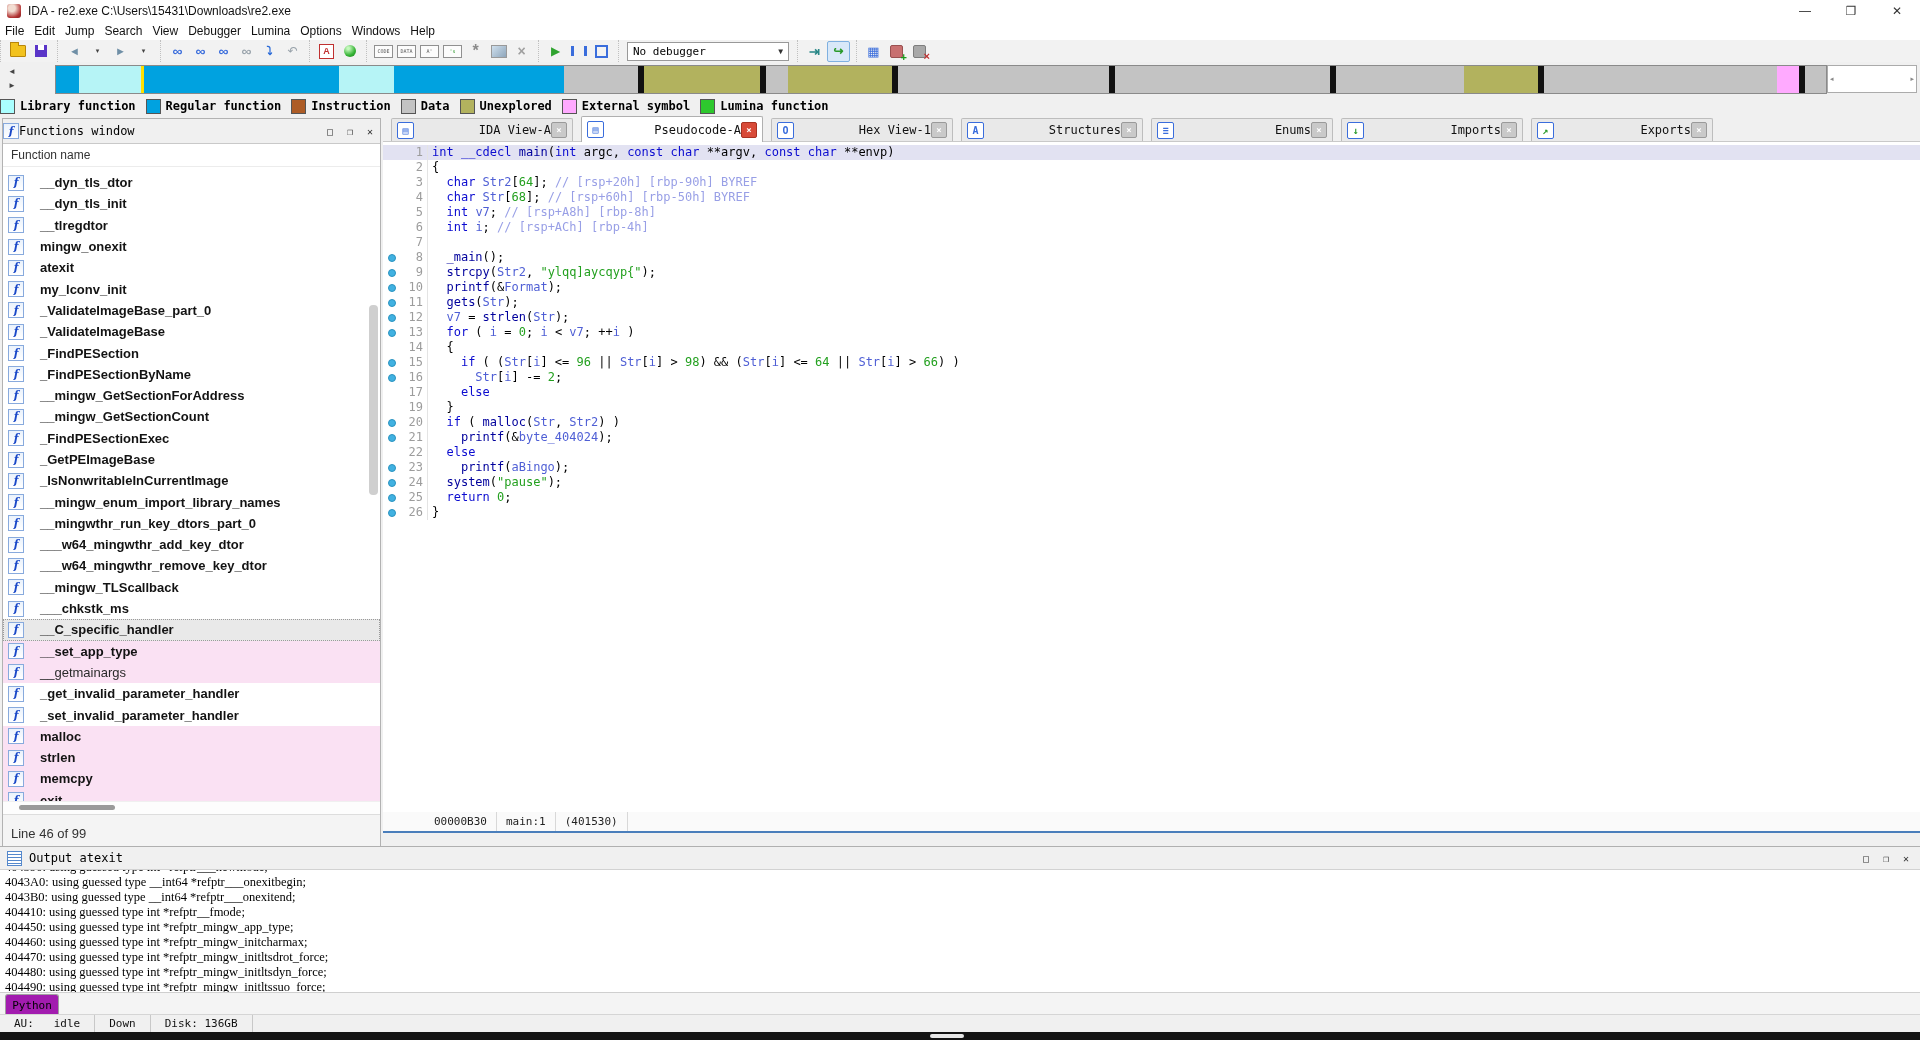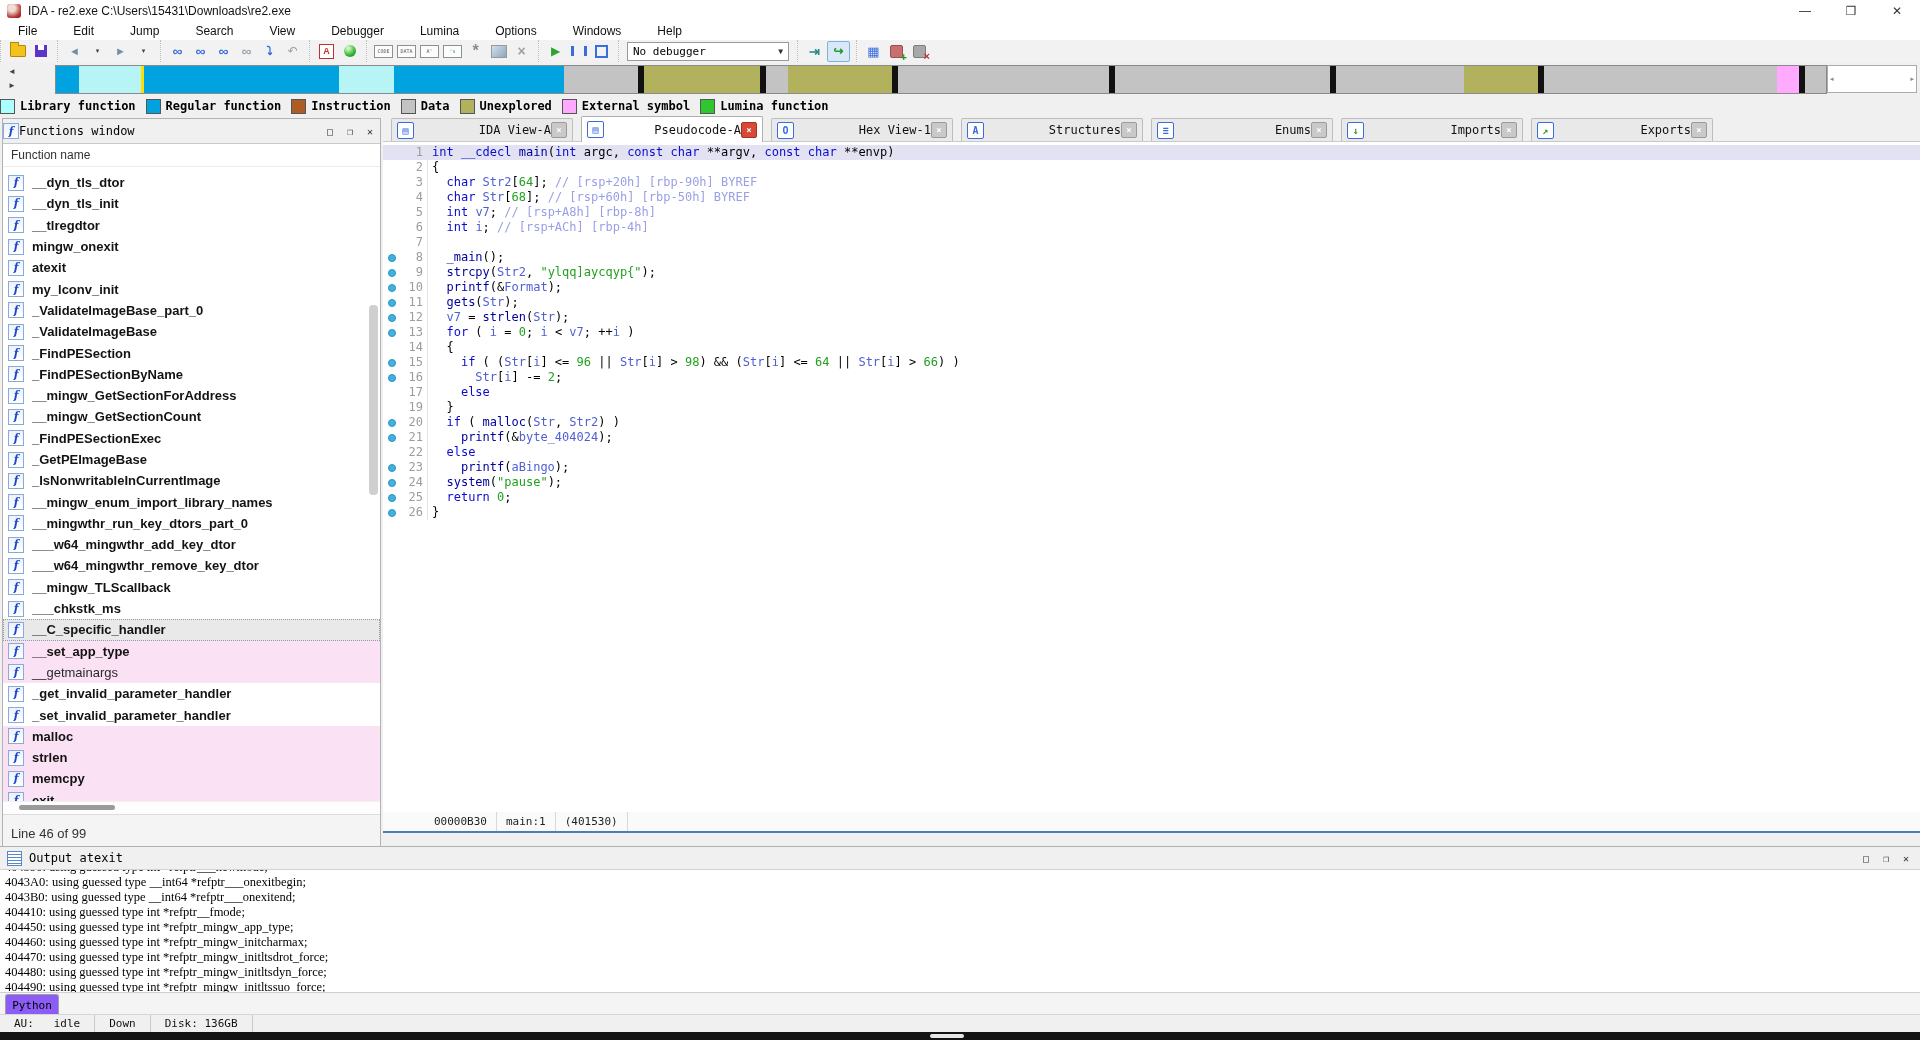--- a/index.html
+++ b/index.html
@@ -13,7 +13,7 @@
   .winbtn{width:46px;height:100%;display:flex;align-items:center;justify-content:center;font-size:12px;color:#333}
   
   .menubar{position:absolute;left:0;top:22px;width:100%;height:18px;background:#fff;display:flex;align-items:center;font-size:12px;color:#111}
-  .menuitem{padding:0 18px}
+  .menuitem{padding:0 5px}
   
   .toolbar{position:absolute;left:0;top:40px;width:100%;height:22px;background:#f2f2f2;display:flex;align-items:center;border-bottom:1px solid #e2e2e2}
   .tgroup{display:flex;align-items:center;height:100%;padding:0 5px;border-left:1px dotted #c0c0c0}

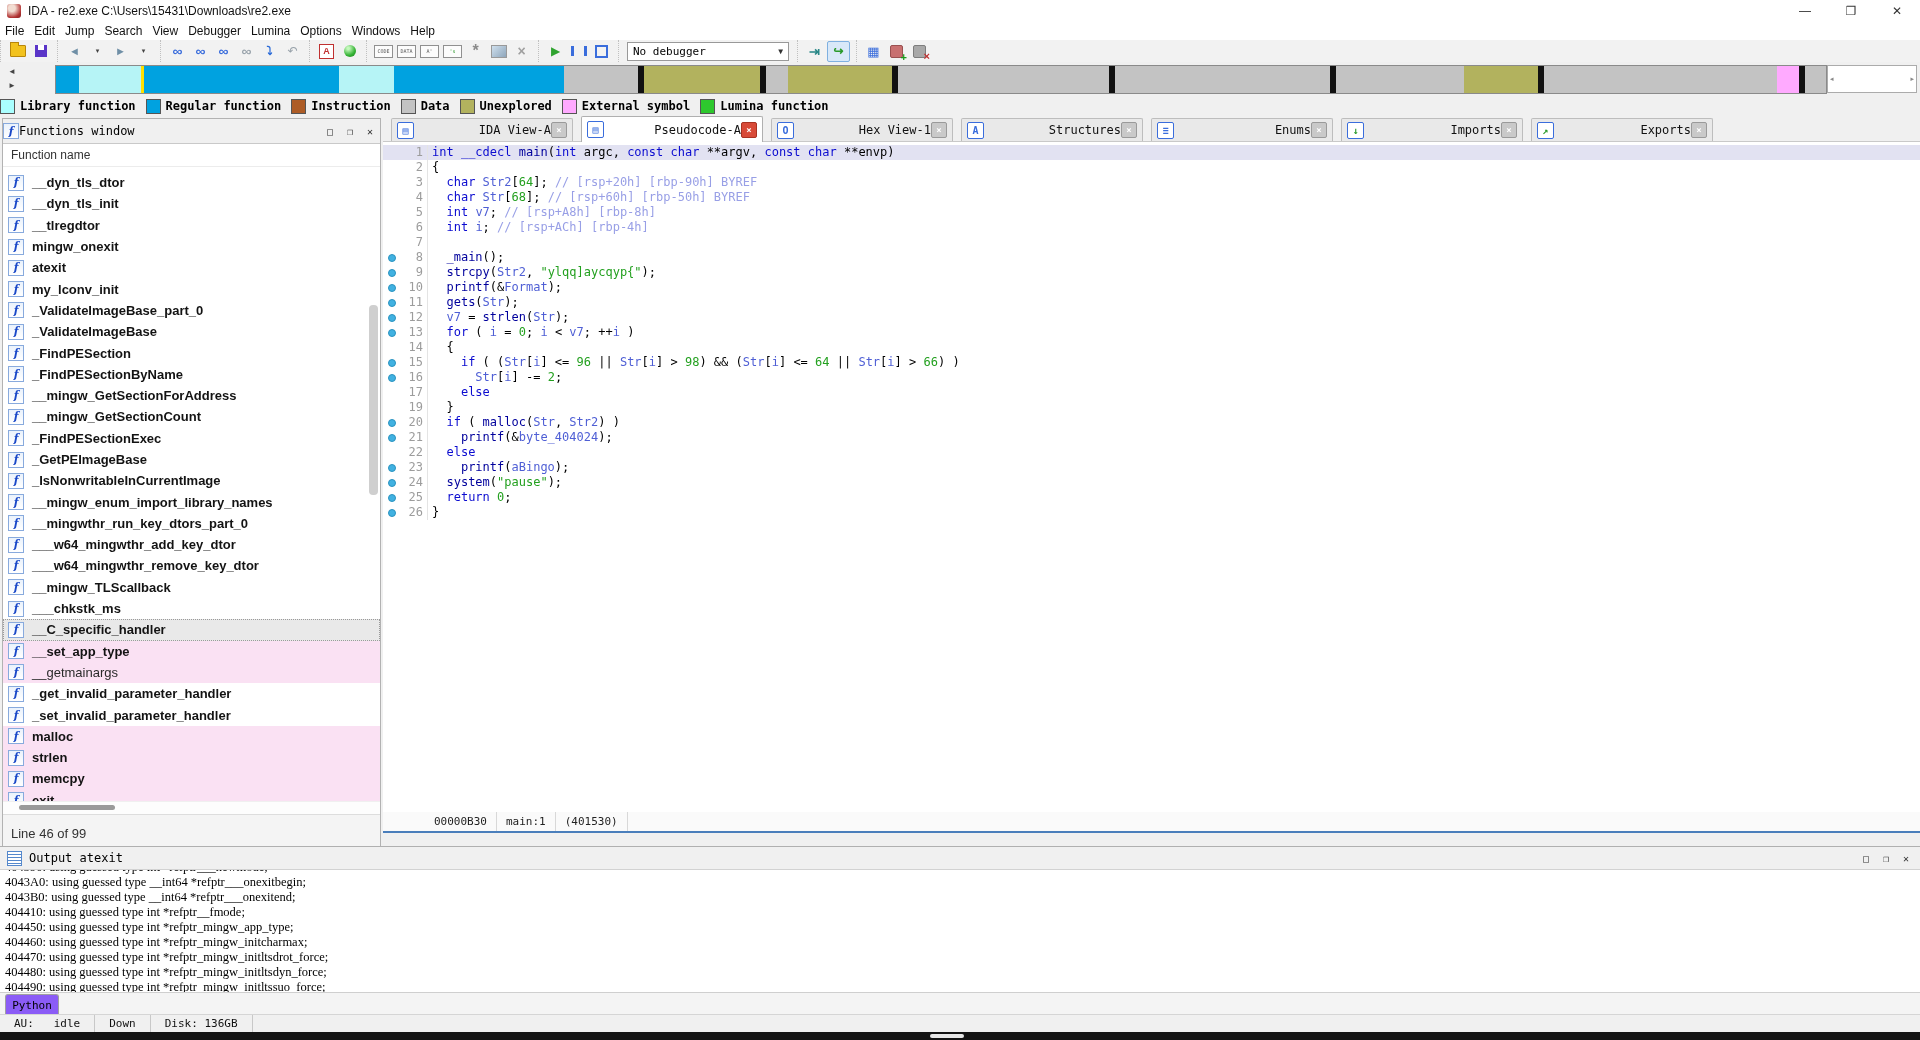--- a/index.html
+++ b/index.html
@@ -64,7 +64,7 @@
   .frow.pink{background:#fae1f3}
   .frow.sel{background:#e9e9e9;outline:1px dotted #9a9a9a;outline-offset:-1px}
   .fico{width:14px;height:14px;border:1px solid #88aadd;background:linear-gradient(#eaf2fc,#fff);color:#1a48c8;font-family:"DejaVu Serif",serif;font-style:italic;font-weight:bold;font-size:11px;display:flex;align-items:center;justify-content:center;flex:0 0 auto}
-  .frow .name{margin-left:8px;font-size:13px;font-weight:bold;color:#131313;white-space:nowrap}
+  .frow .name{margin-left:16px;font-size:13px;font-weight:bold;color:#131313;white-space:nowrap}
   .frow.thin .name{font-weight:normal;color:#2a2a2a}
   .vthumb{position:absolute;right:2px;top:138px;width:9px;height:190px;background:#cfcfcf;border-radius:4px}
   .fp-hscroll{height:12px;position:relative;background:#fdfdfd;border-top:1px solid #f0f0f0}

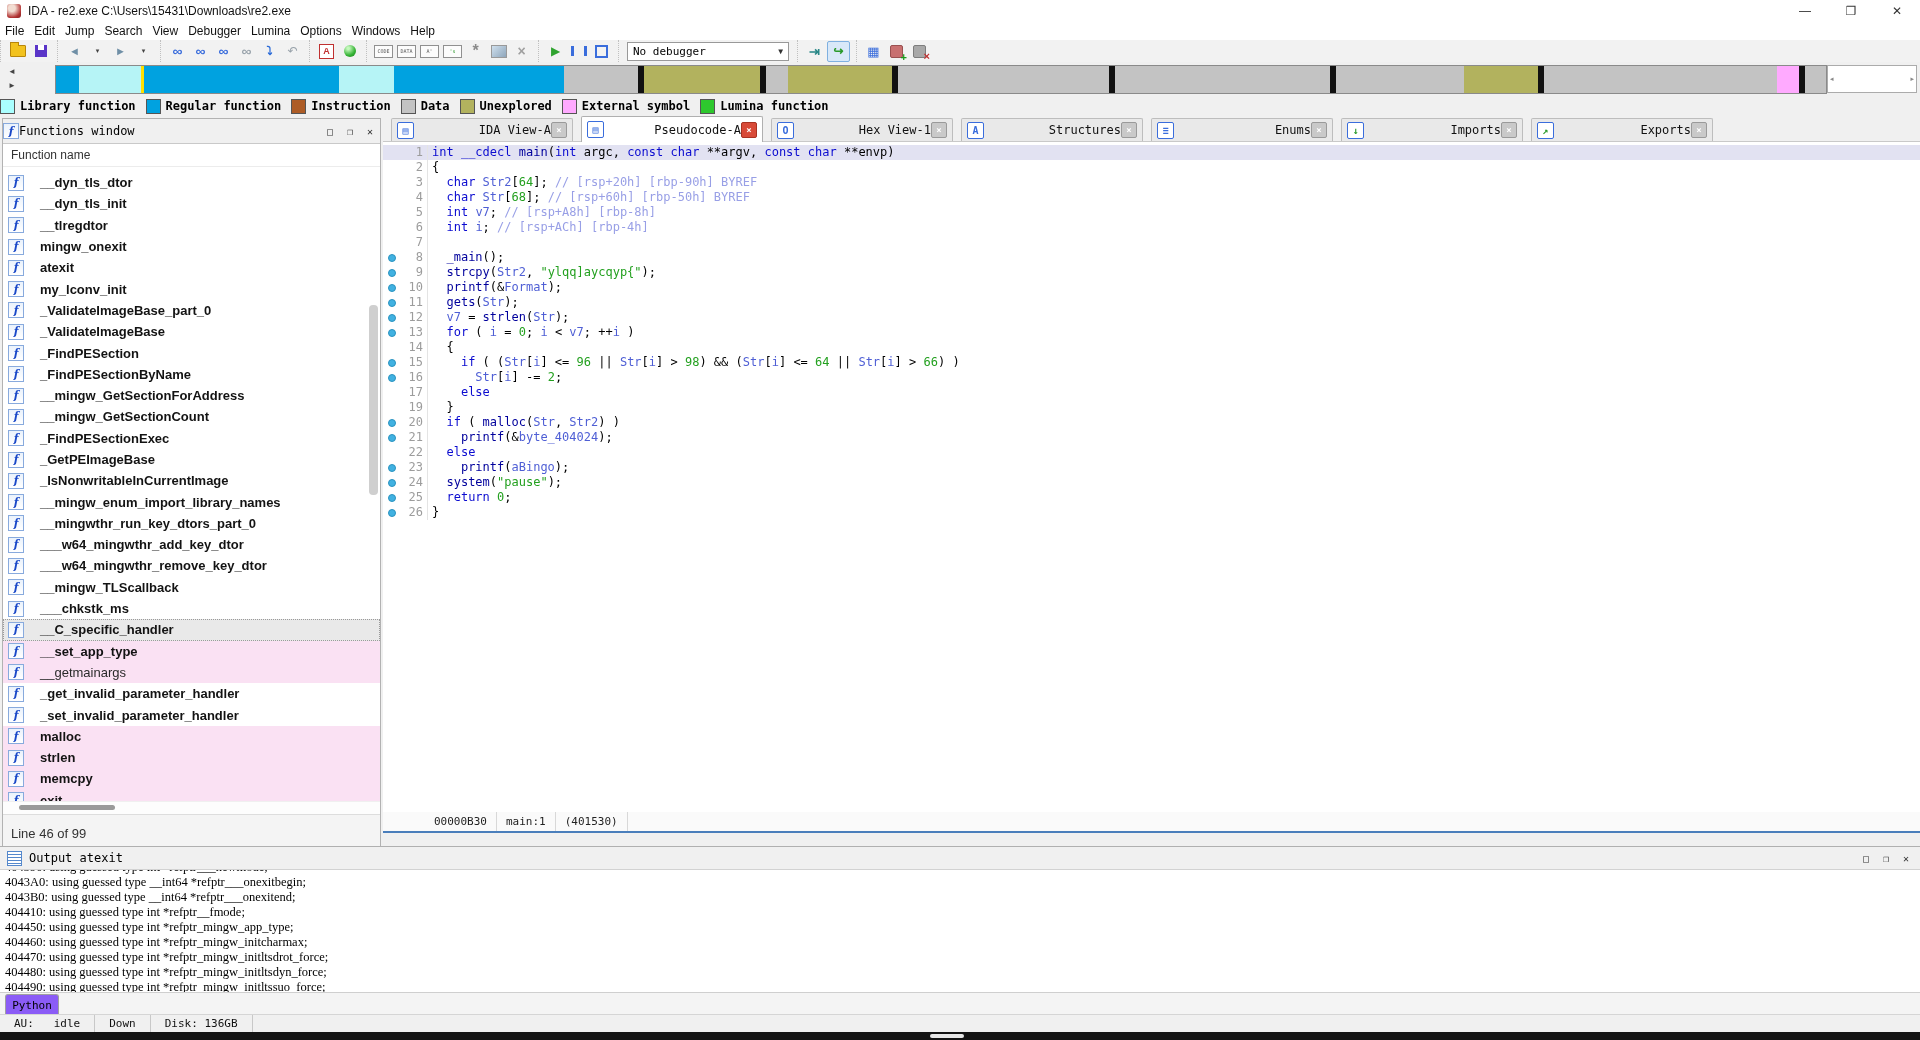--- a/index.html
+++ b/index.html
@@ -90,7 +90,7 @@
   .ow-lines{position:absolute;left:5px;top:-10px;font-family:Liberation Serif, serif;font-size:12.5px;line-height:15px;white-space:pre;color:#000}
   
   .pyrow{position:absolute;left:0;top:992px;width:100%;height:22px;background:#f4f4f4;border-top:1px solid #cfcfcf;box-sizing:border-box}
-  .pytab{position:absolute;left:5px;top:1px;width:54px;height:21px;background:#8b5cf6;border:1px solid #a0a0a0;border-bottom:none;border-radius:3px 3px 0 0;display:flex;align-items:center;justify-content:center;font-family:"DejaVu Sans Mono",monospace;font-size:11px;color:#000;box-sizing:border-box}
+  .pytab{position:absolute;left:5px;top:1px;width:54px;height:21px;background:#a21caf;border:1px solid #a0a0a0;border-bottom:none;border-radius:3px 3px 0 0;display:flex;align-items:center;justify-content:center;font-family:"DejaVu Sans Mono",monospace;font-size:11px;color:#000;box-sizing:border-box}
   .statusbar{position:absolute;left:0;top:1014px;width:100%;height:18px;background:#f0f0f0;border-top:1px solid #d5d5d5;display:flex;align-items:stretch;font-family:"DejaVu Sans Mono",monospace;font-size:11px;color:#111;box-sizing:border-box}
   .scell{display:flex;align-items:center;padding:0 14px;border-right:1px solid #c8c8c8;white-space:pre}
   .blackbar{position:absolute;left:0;top:1032px;width:100%;height:8px;background:#141414}

